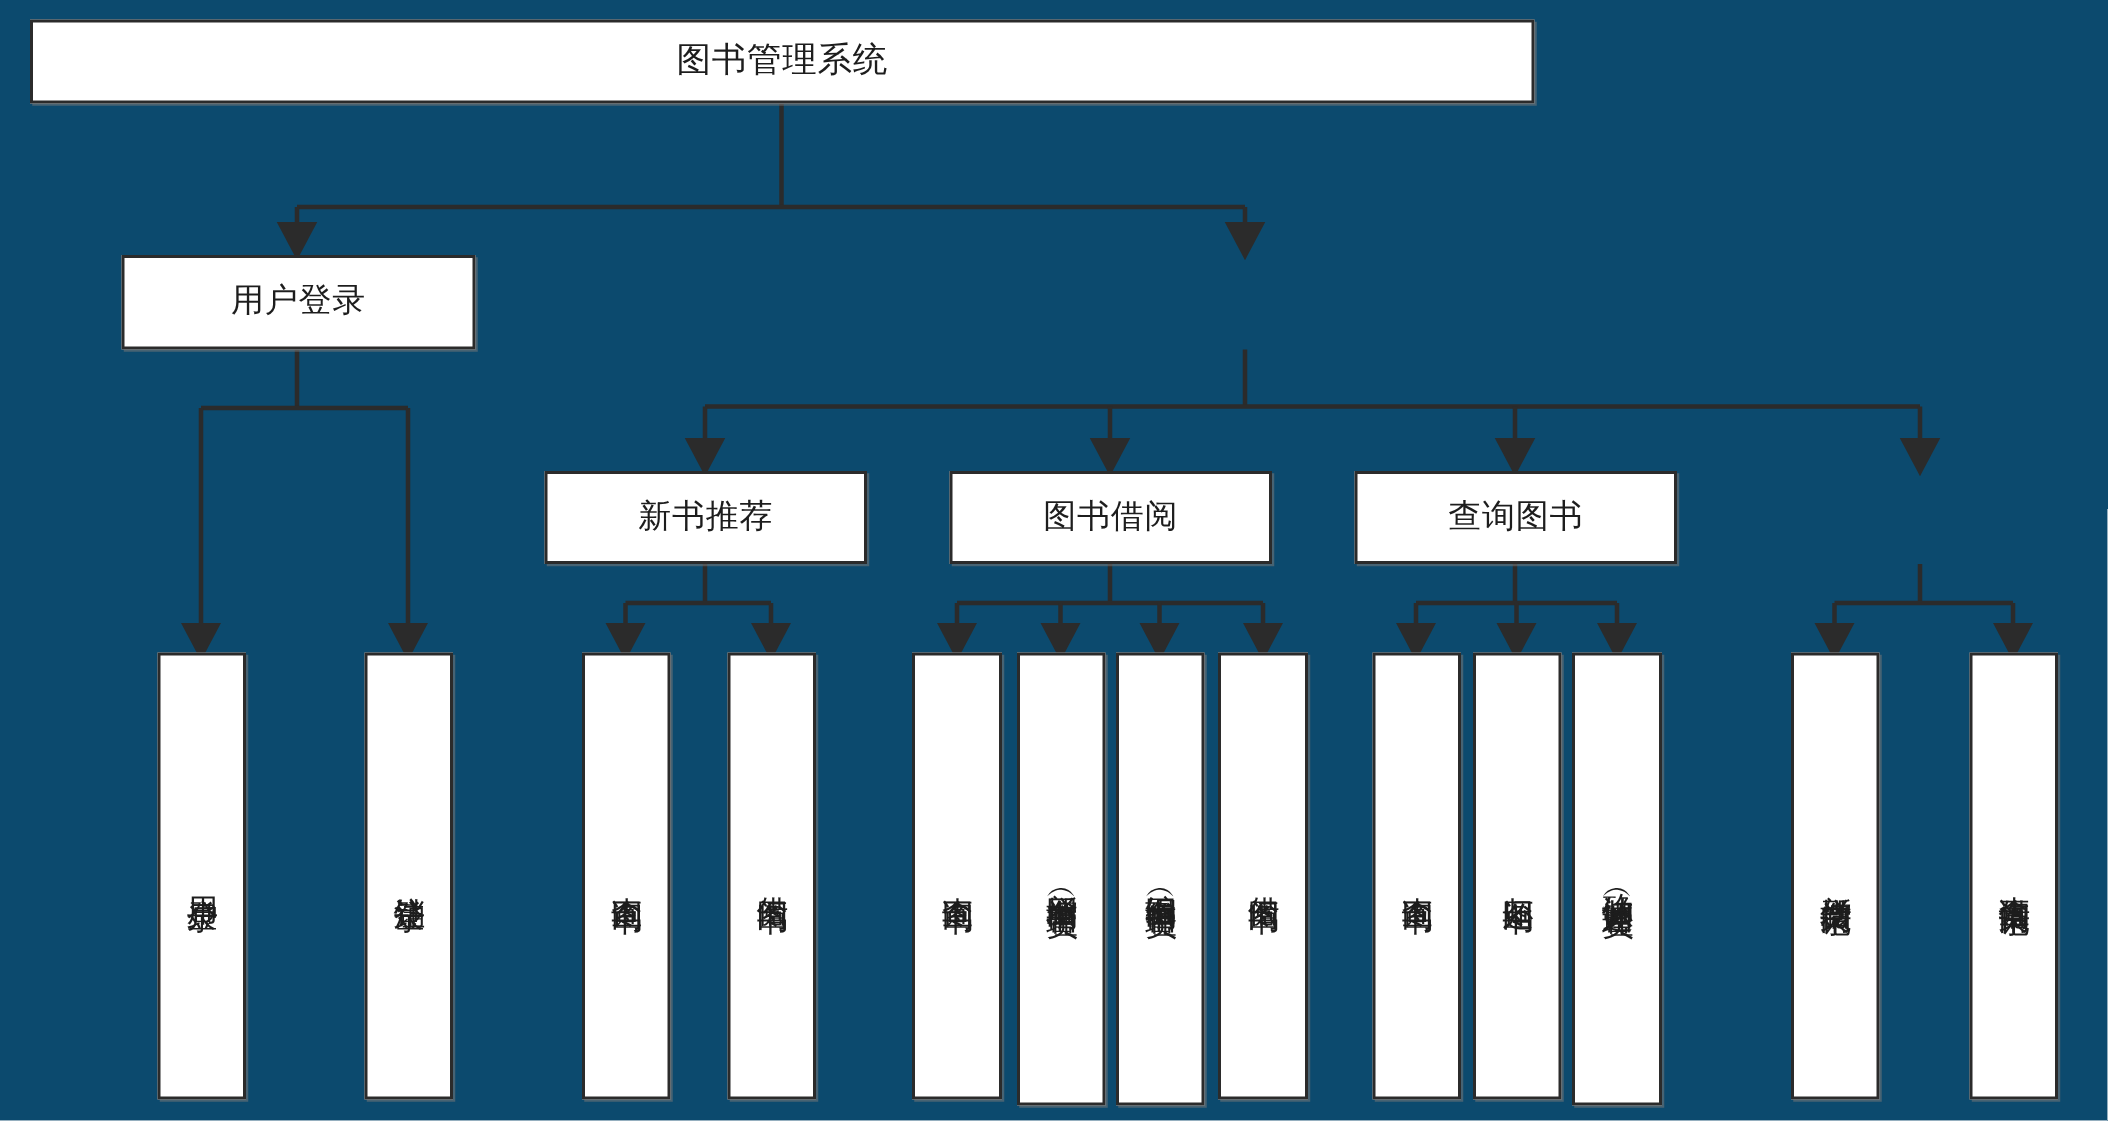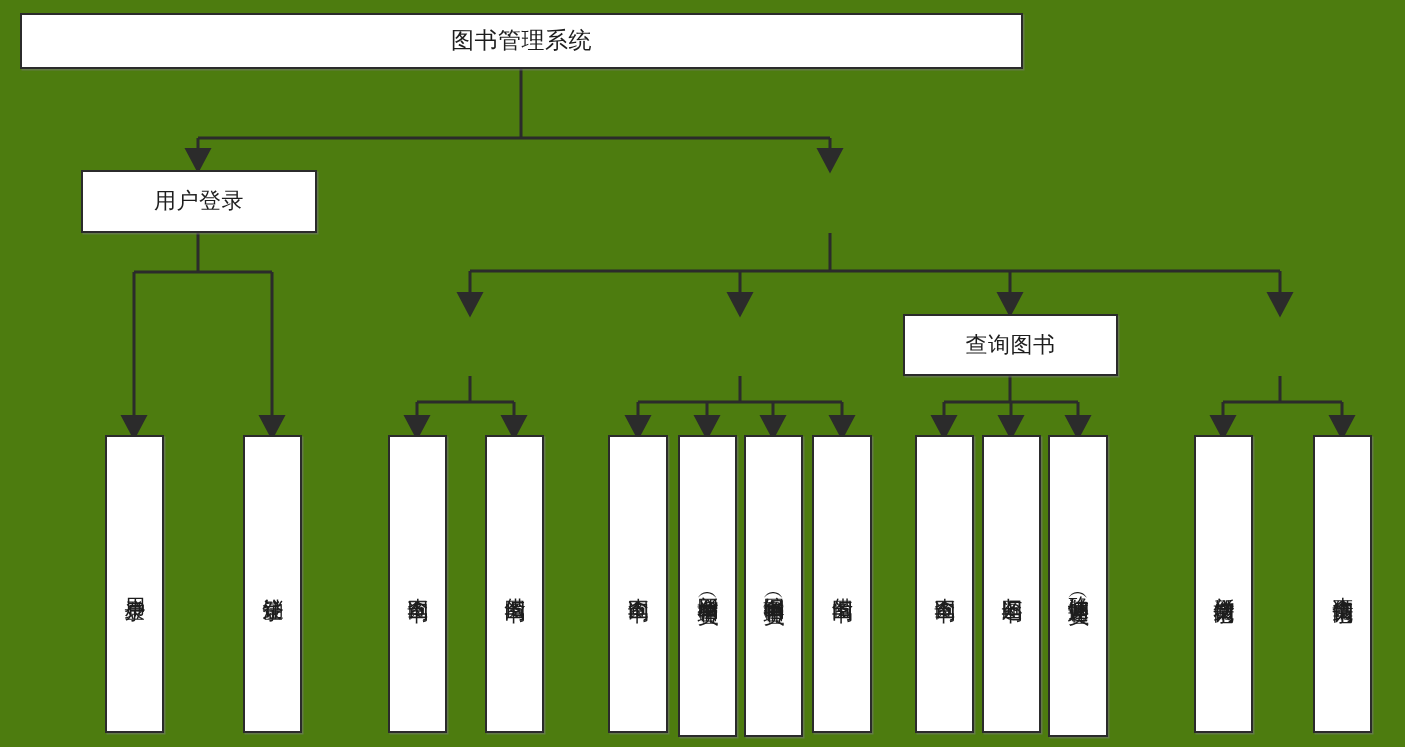--- a/index.html
+++ b/index.html
@@ -15,7 +15,7 @@
     position: relative;
     width: 1405px;
     height: 747px;
-    background: #4d7c0f;
+    background: #0c4a6e;
     overflow: hidden;
   }
   svg.edges {

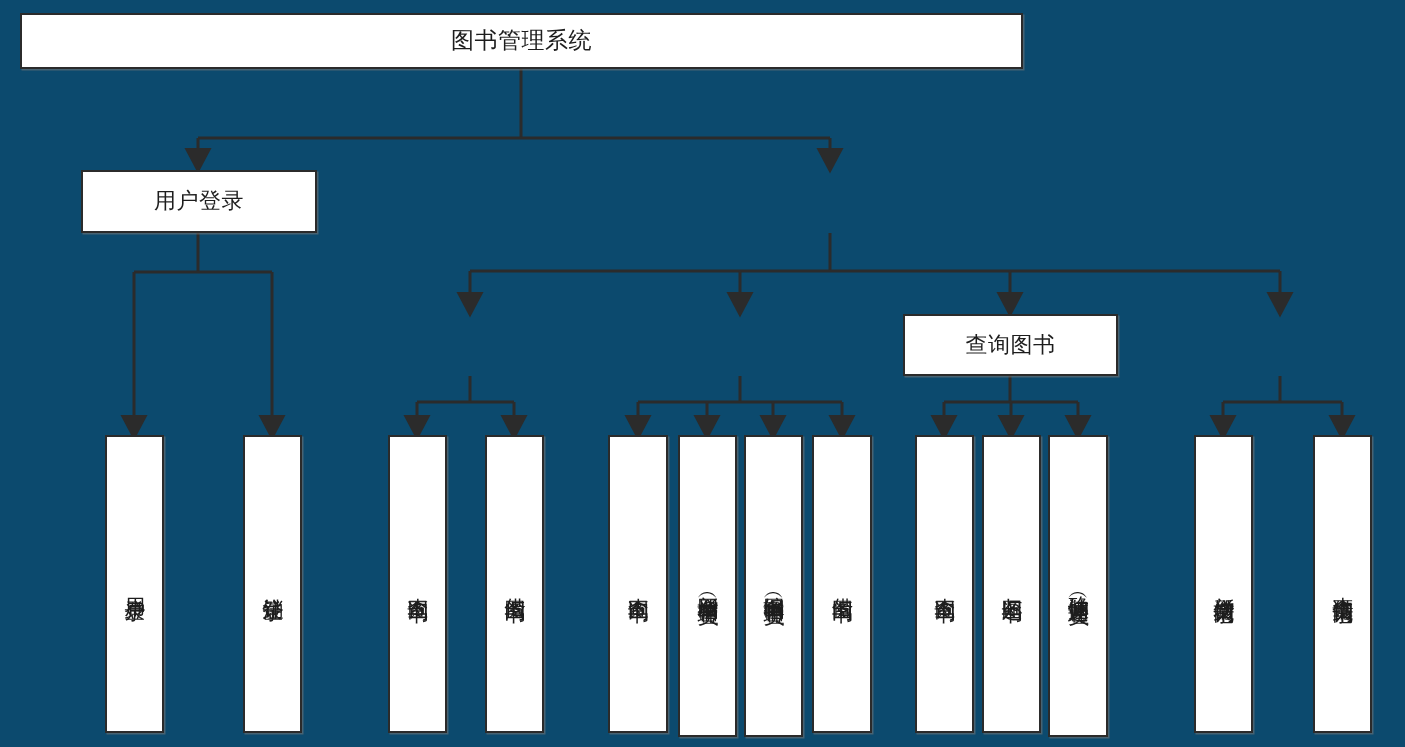--- a/index.html
+++ b/index.html
@@ -124,6 +124,9 @@
     <span class="node-label">用户登录</span>
   </div>
 
+  <div class="node" style="left:363px; top:314px; width:215px; height:62px;">
+    <span class="node-label">新书推荐</span>
+  </div>
   <div class="node" style="left:903px; top:314px; width:215px; height:62px;">
     <span class="node-label">查询图书</span>
   </div>

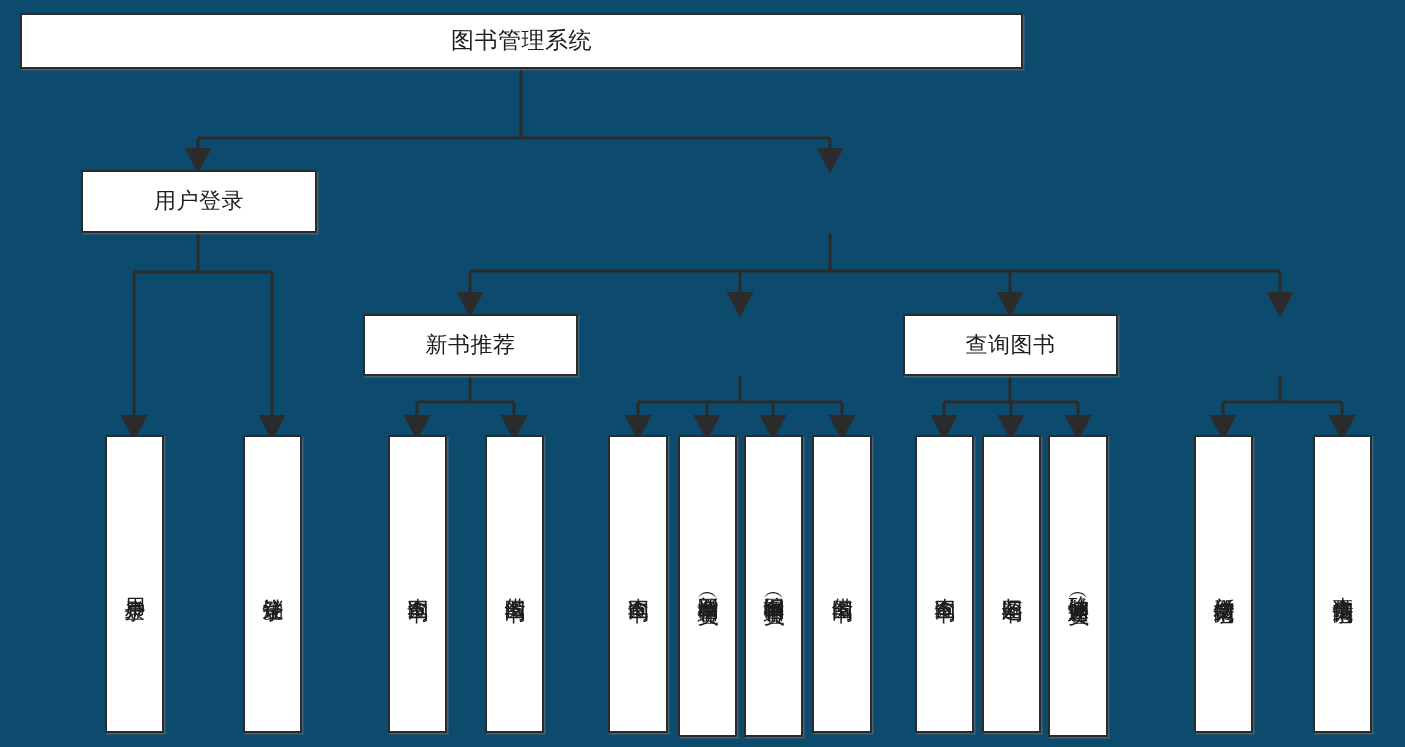--- a/index.html
+++ b/index.html
@@ -127,6 +127,9 @@
   <div class="node" style="left:363px; top:314px; width:215px; height:62px;">
     <span class="node-label">新书推荐</span>
   </div>
+  <div class="node" style="left:633px; top:314px; width:215px; height:62px;">
+    <span class="node-label">图书借阅</span>
+  </div>
   <div class="node" style="left:903px; top:314px; width:215px; height:62px;">
     <span class="node-label">查询图书</span>
   </div>

